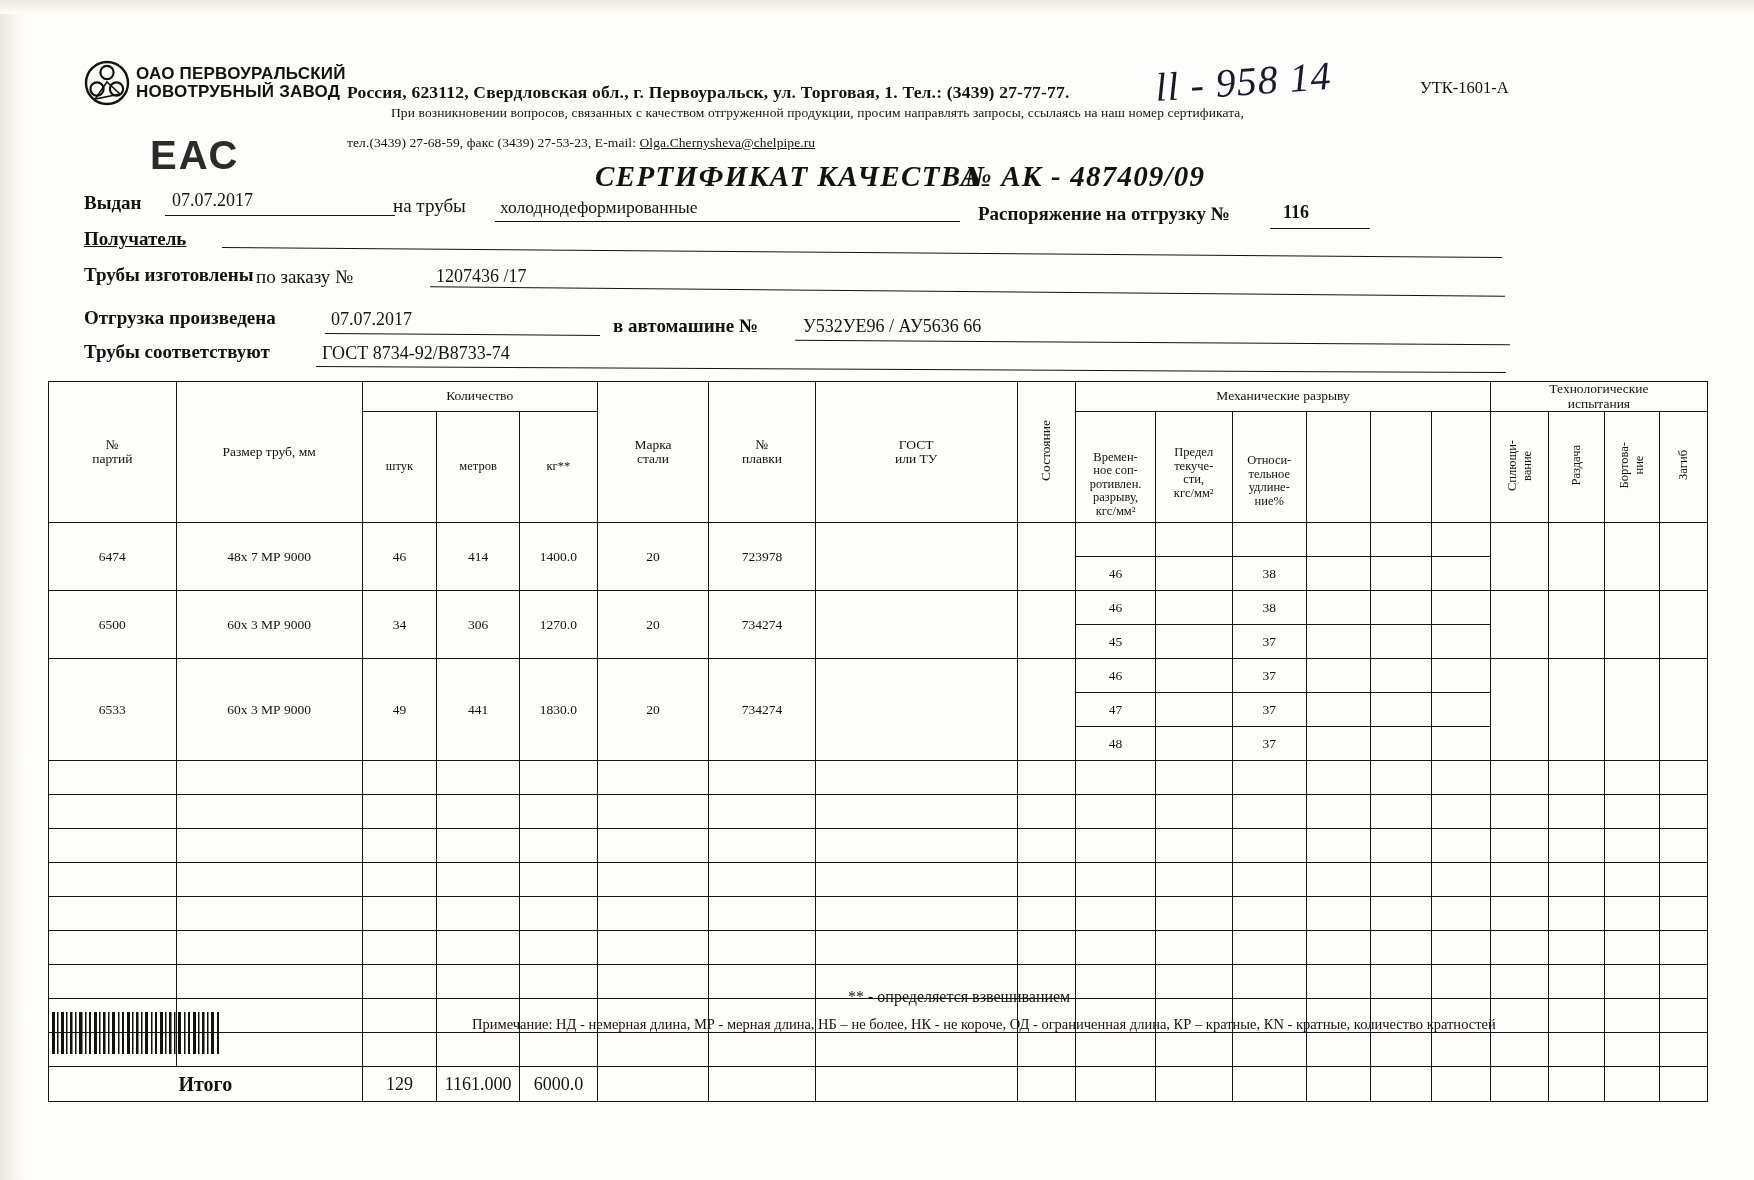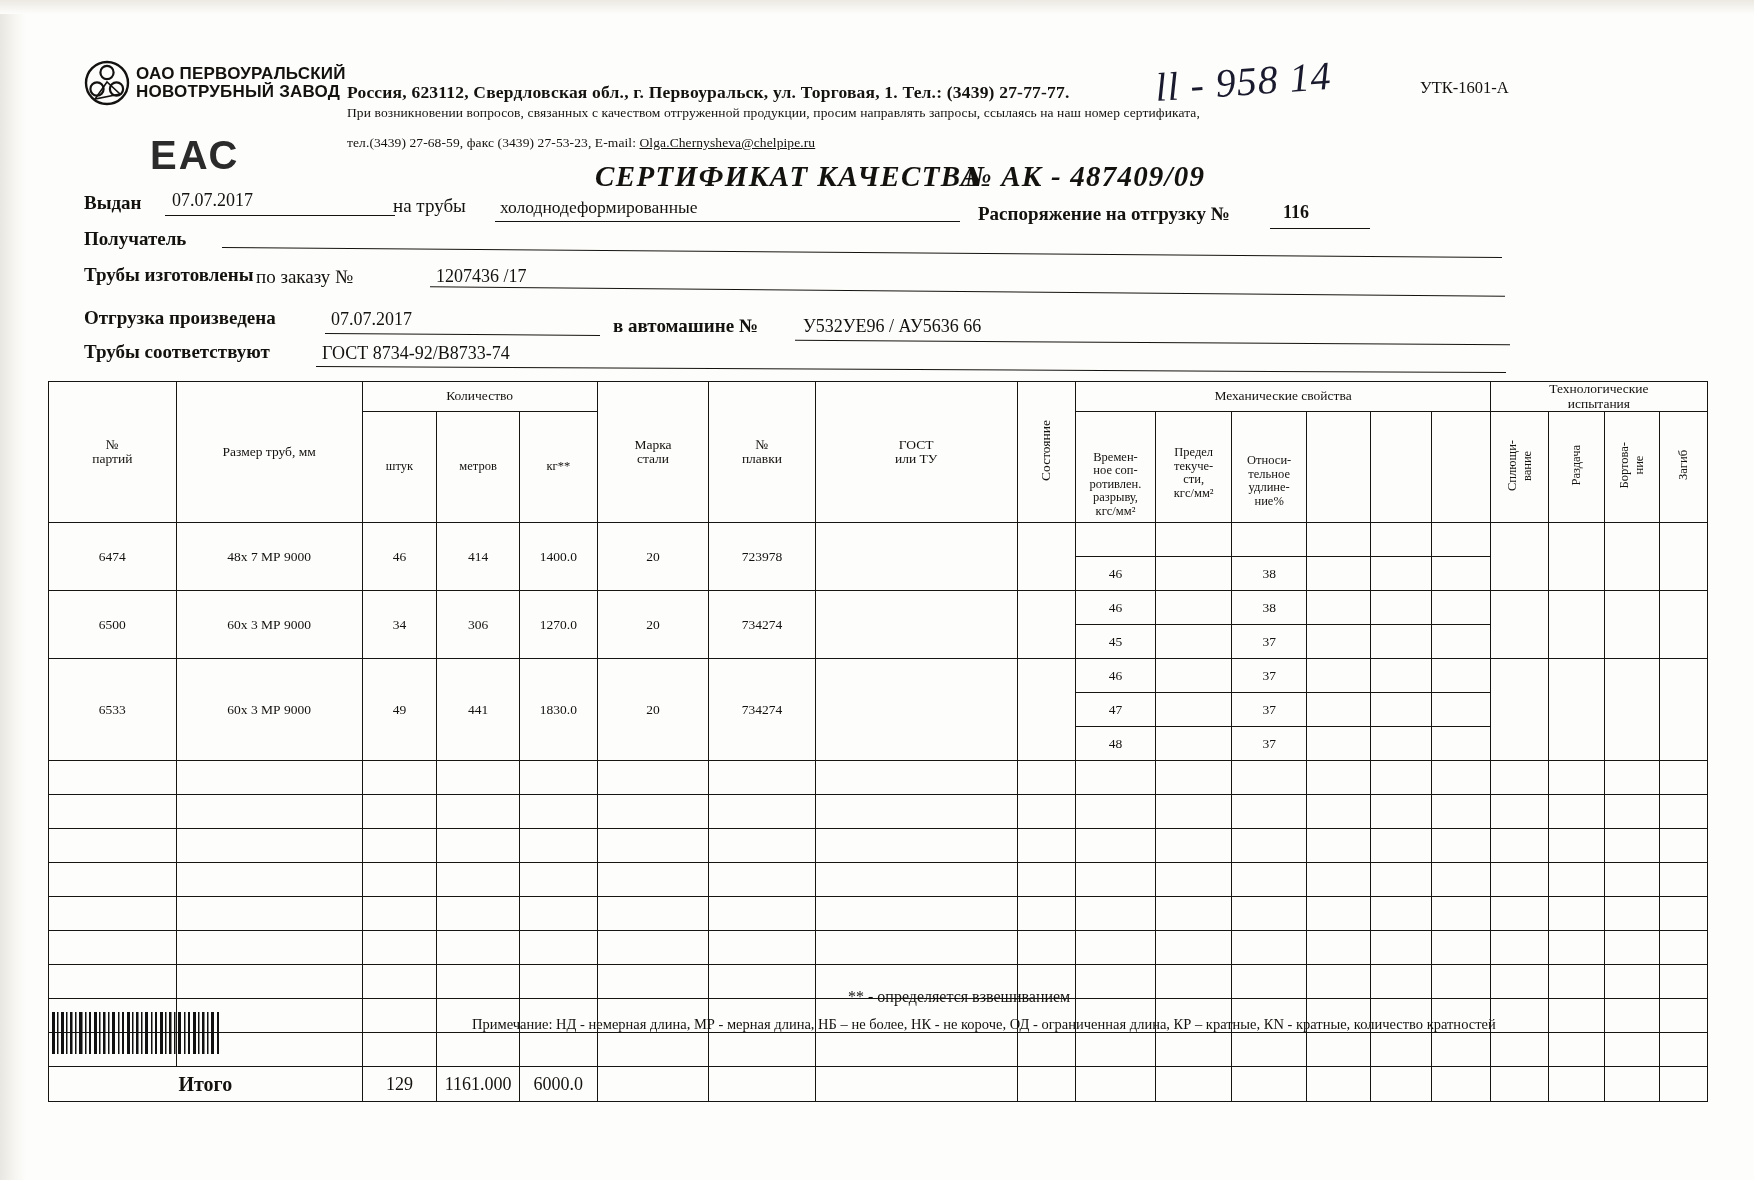--- a/index.html
+++ b/index.html
@@ -31,7 +31,7 @@
   .addr{position:absolute;left:347px;top:82px;width:800px;}
   .addr .l1{font-weight:bold;font-size:17.5px;letter-spacing:.2px;}
   .addr .l2,.addr .l3{font-size:13.5px;letter-spacing:.1px;margin-top:14px;white-space:nowrap;}
-  .addr .l2{margin-top:2px;}
+  .addr .l2{margin-top:2px;margin-left:44px;}
   .mail{text-decoration:underline;}
 
   .handnum{position:absolute;left:1155px;top:58px;font-family:"Liberation Serif",serif;

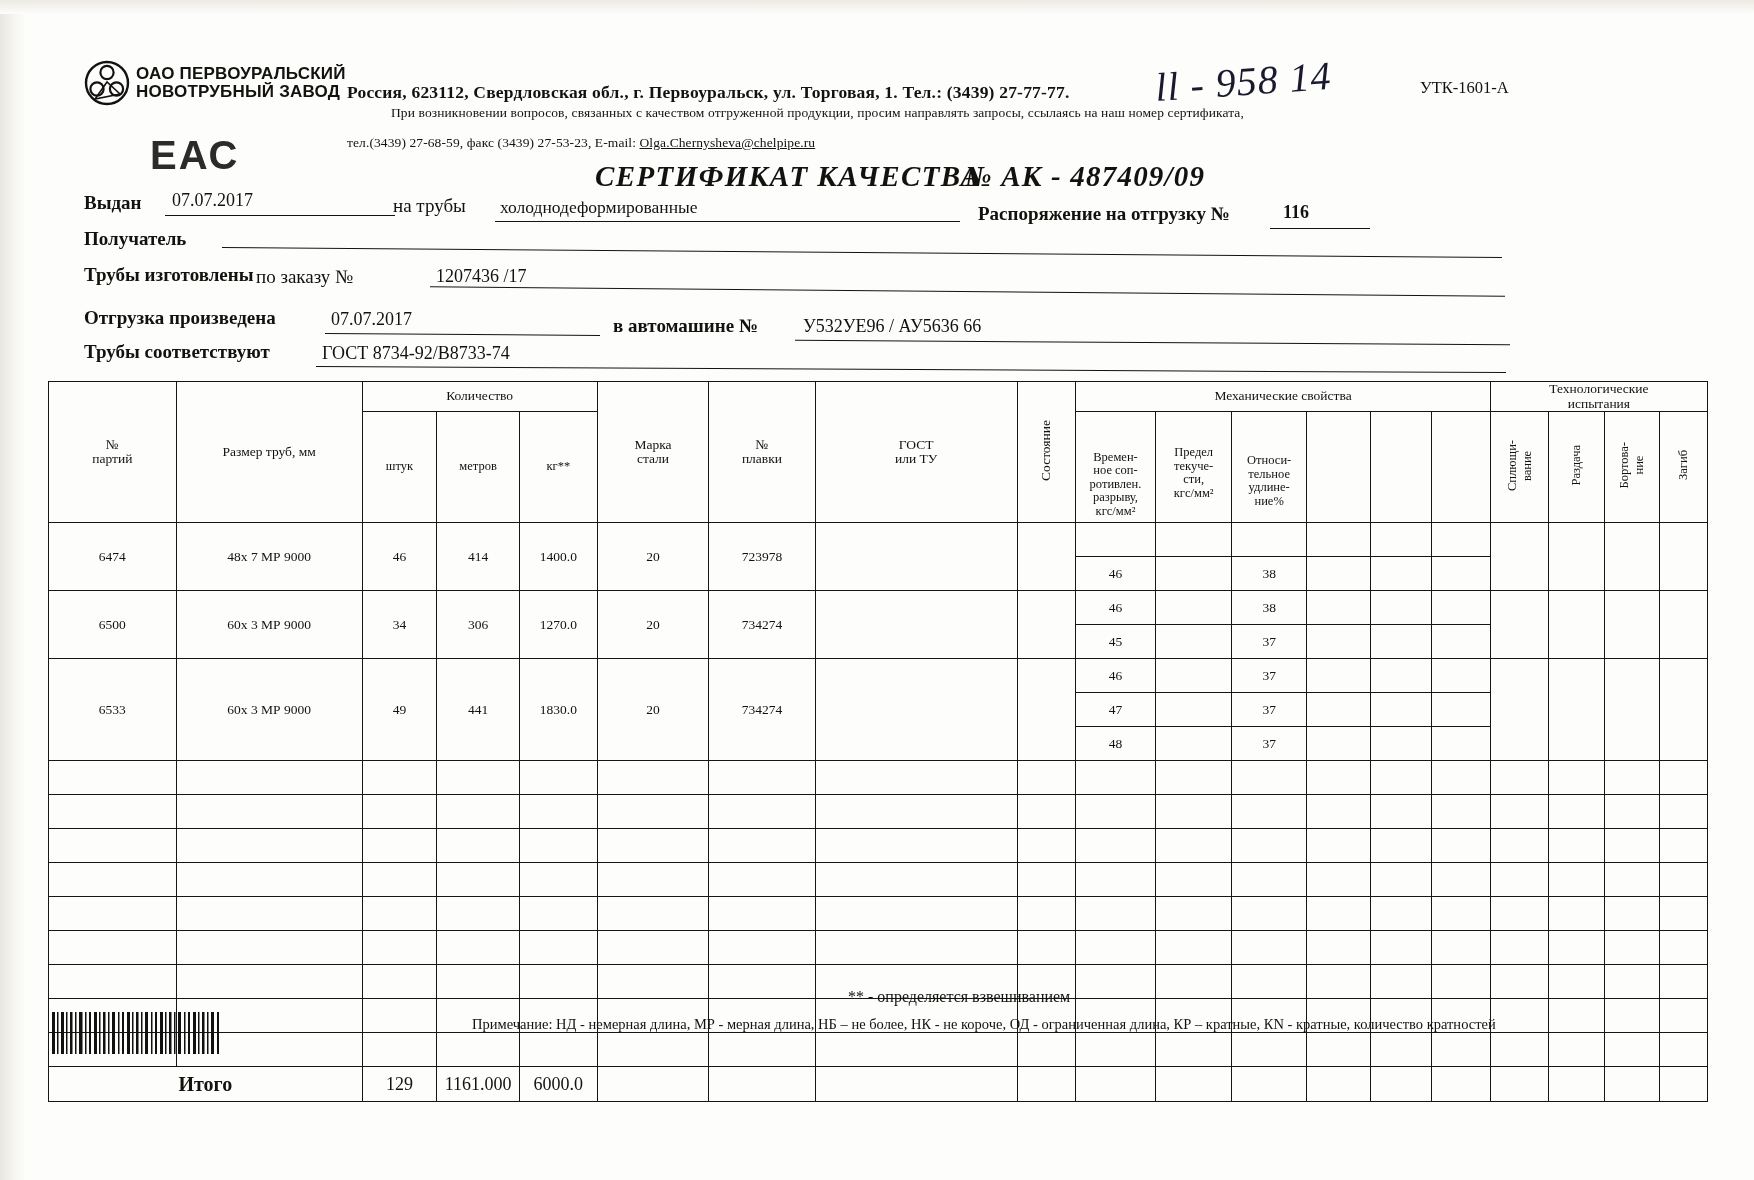--- a/index.html
+++ b/index.html
@@ -116,7 +116,7 @@
   <div class="f val" style="left:1283px;top:202px;font-weight:bold;">116</div>
   <div class="rule" style="left:1270px;top:228px;width:100px;"></div>
 
-  <div class="f fb" style="left:84px;top:228px;">Получатель</div>
+  <div class="f fb" style="left:84px;top:228px;text-decoration:underline;">Получатель</div>
   <div class="f val" style="left:228px;top:228px;"></div>
   <div class="rule skew" style="left:222px;top:252px;width:1280px;transform:rotate(0.45deg);"></div>
 

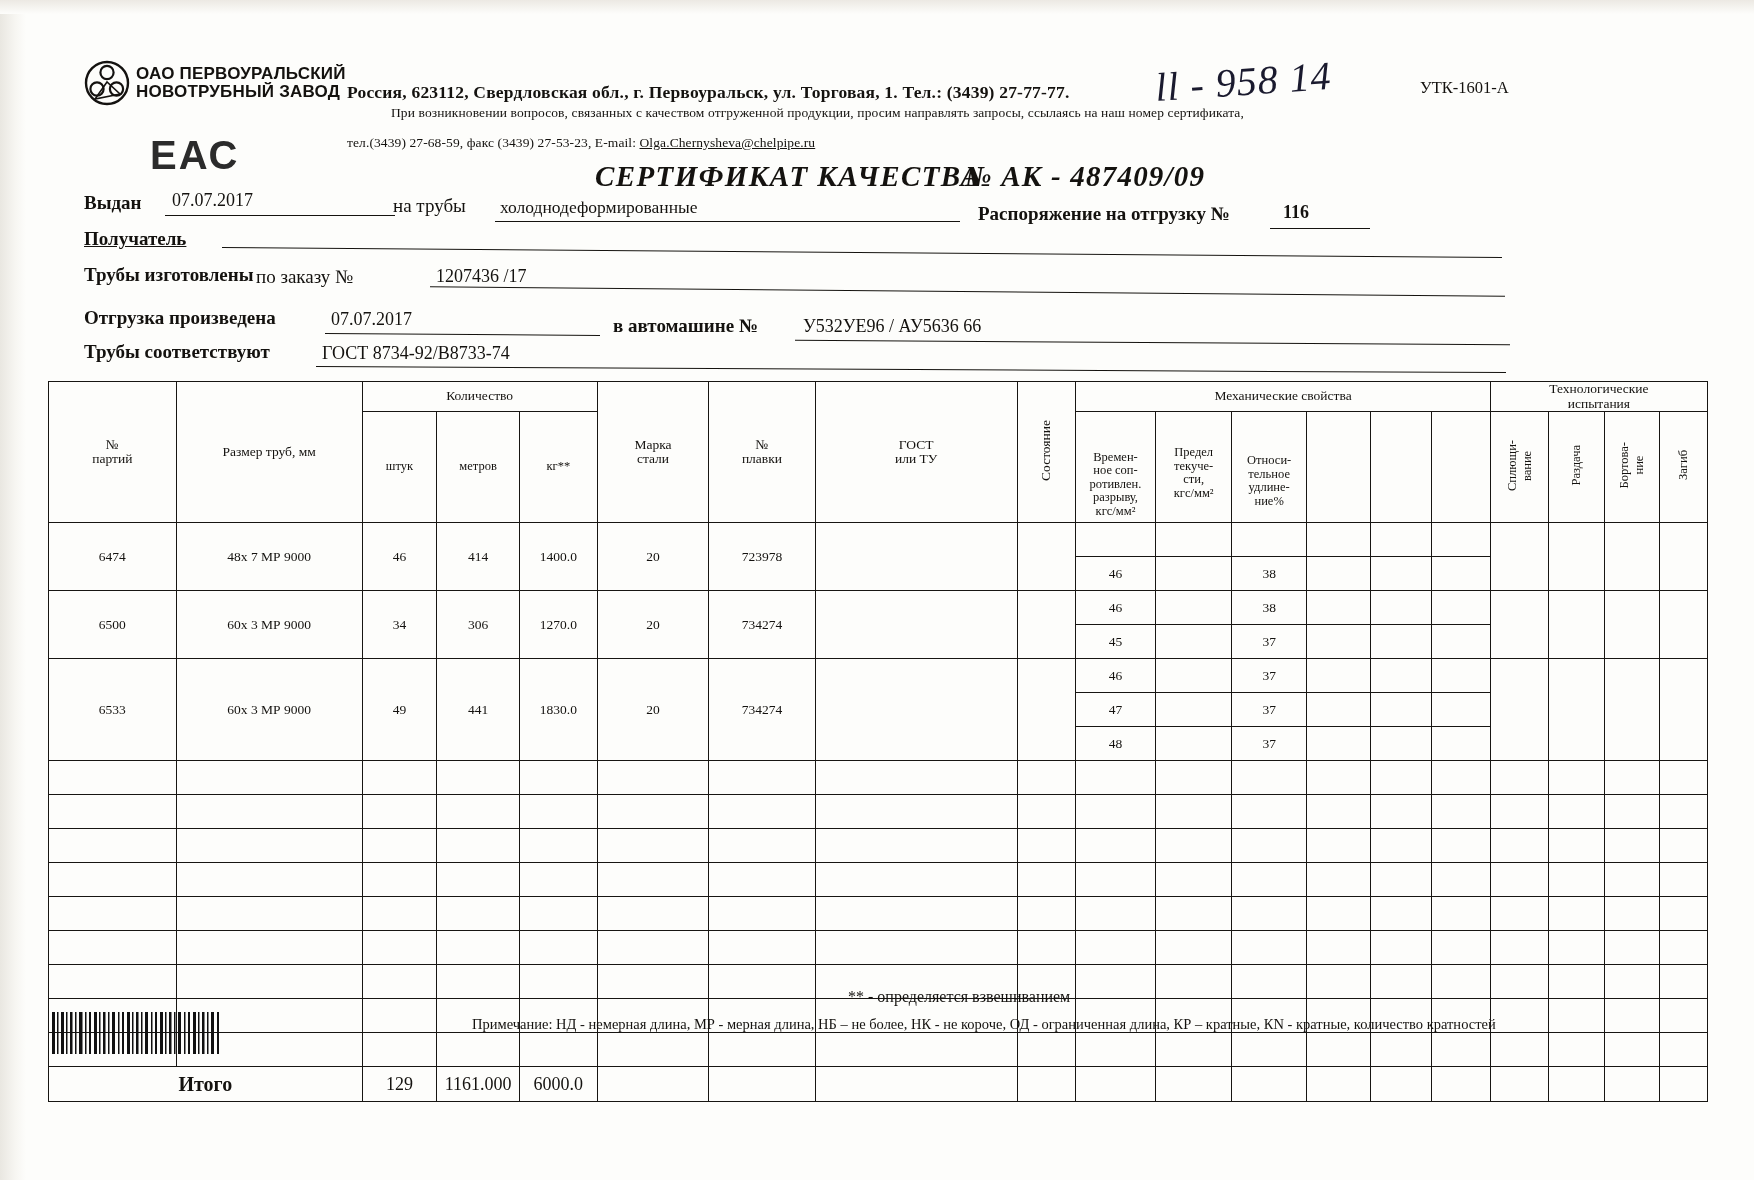--- a/index.html
+++ b/index.html
@@ -173,7 +173,7 @@
         <td rowspan="2" class="hd"><span style="white-space:pre-line">ГОСТ
 или ТУ</span></td>
         <td rowspan="2" class="hd"><span class="vert">Состояние</span></td>
-        <td colspan="6" class="hd" style="height:26px"><span>Механические свойства</span></td>
+        <td colspan="6" class="hd" style="height:26px"><span>Механические разрыву</span></td>
         <td colspan="4" class="hd" style="height:26px"><span style="white-space:pre-line">Технологические
 испытания</span></td>
       </tr>

